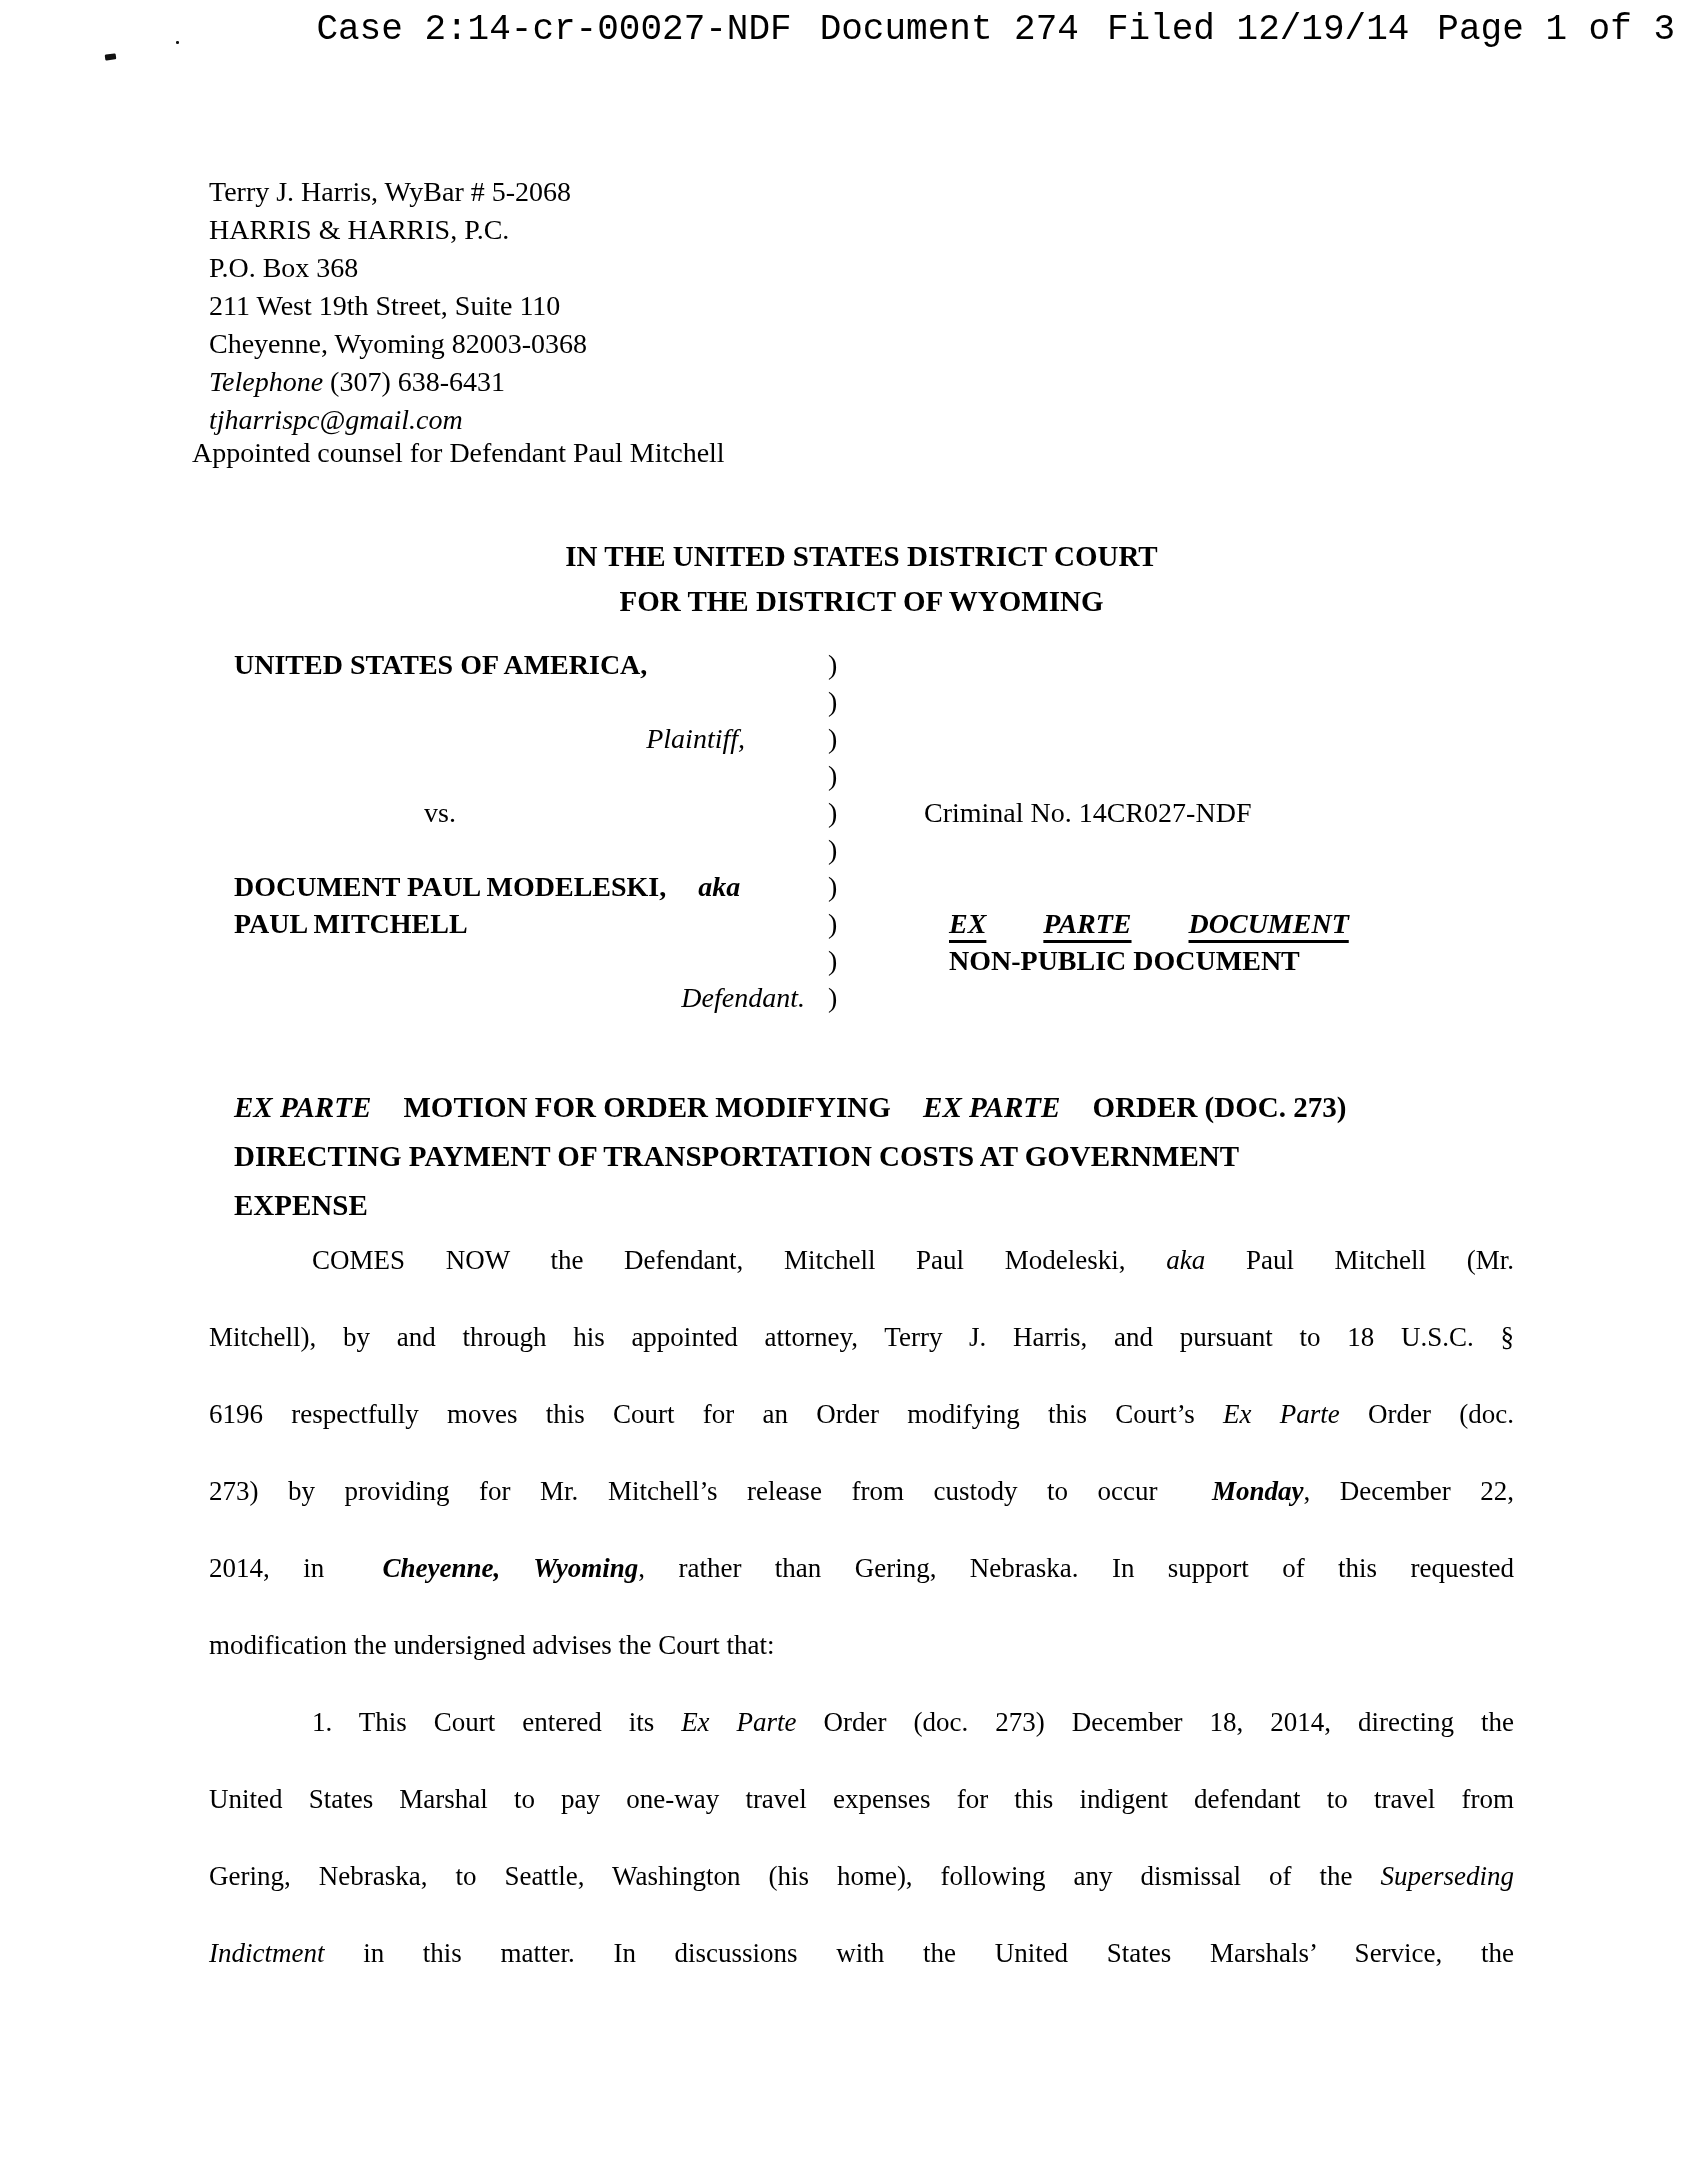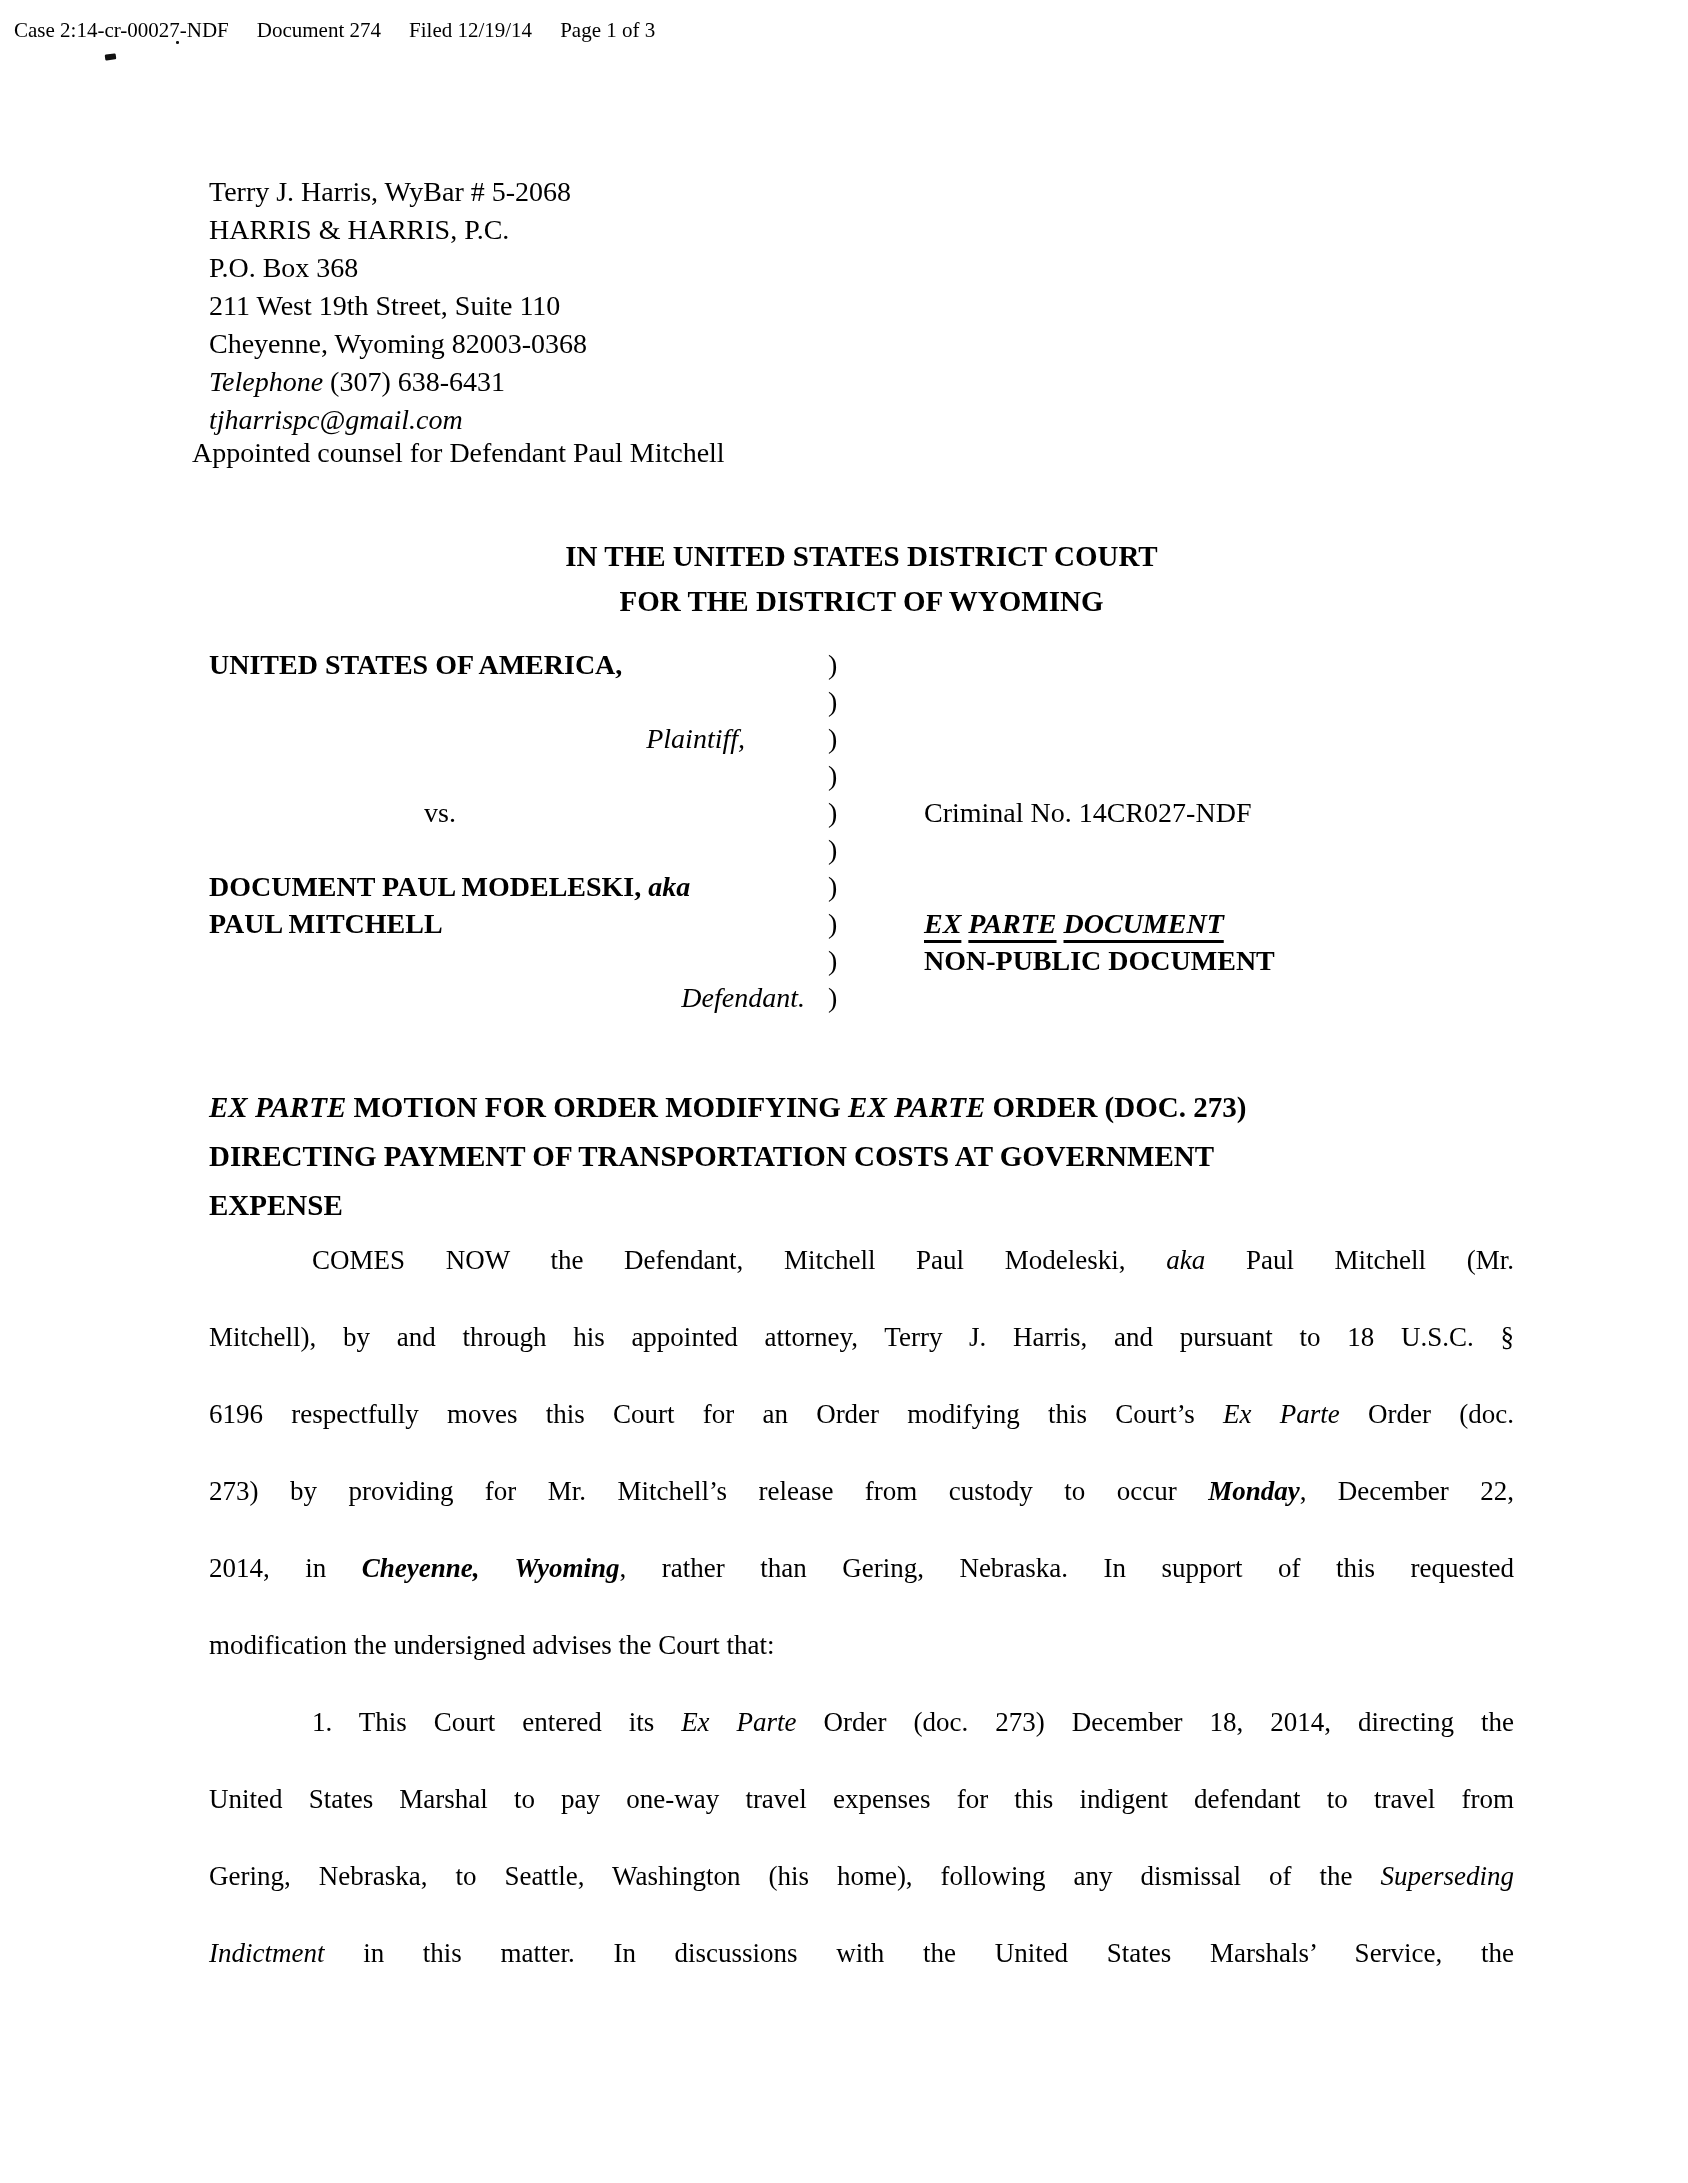--- a/index.html
+++ b/index.html
@@ -18,9 +18,9 @@
   
   .stamp{
     position:absolute;top:13.2px;left:0;right:0;
-    text-align:left;
-    font-family:Liberation Serif, serif;
-    font-size:21px;line-height:34px;
+    text-align:right;
+    font-family:Liberation Mono, monospace;
+    font-size:36px;line-height:34px;
     white-space:nowrap;
   }
   .stamp span{display:inline-block;margin:0 14px;}

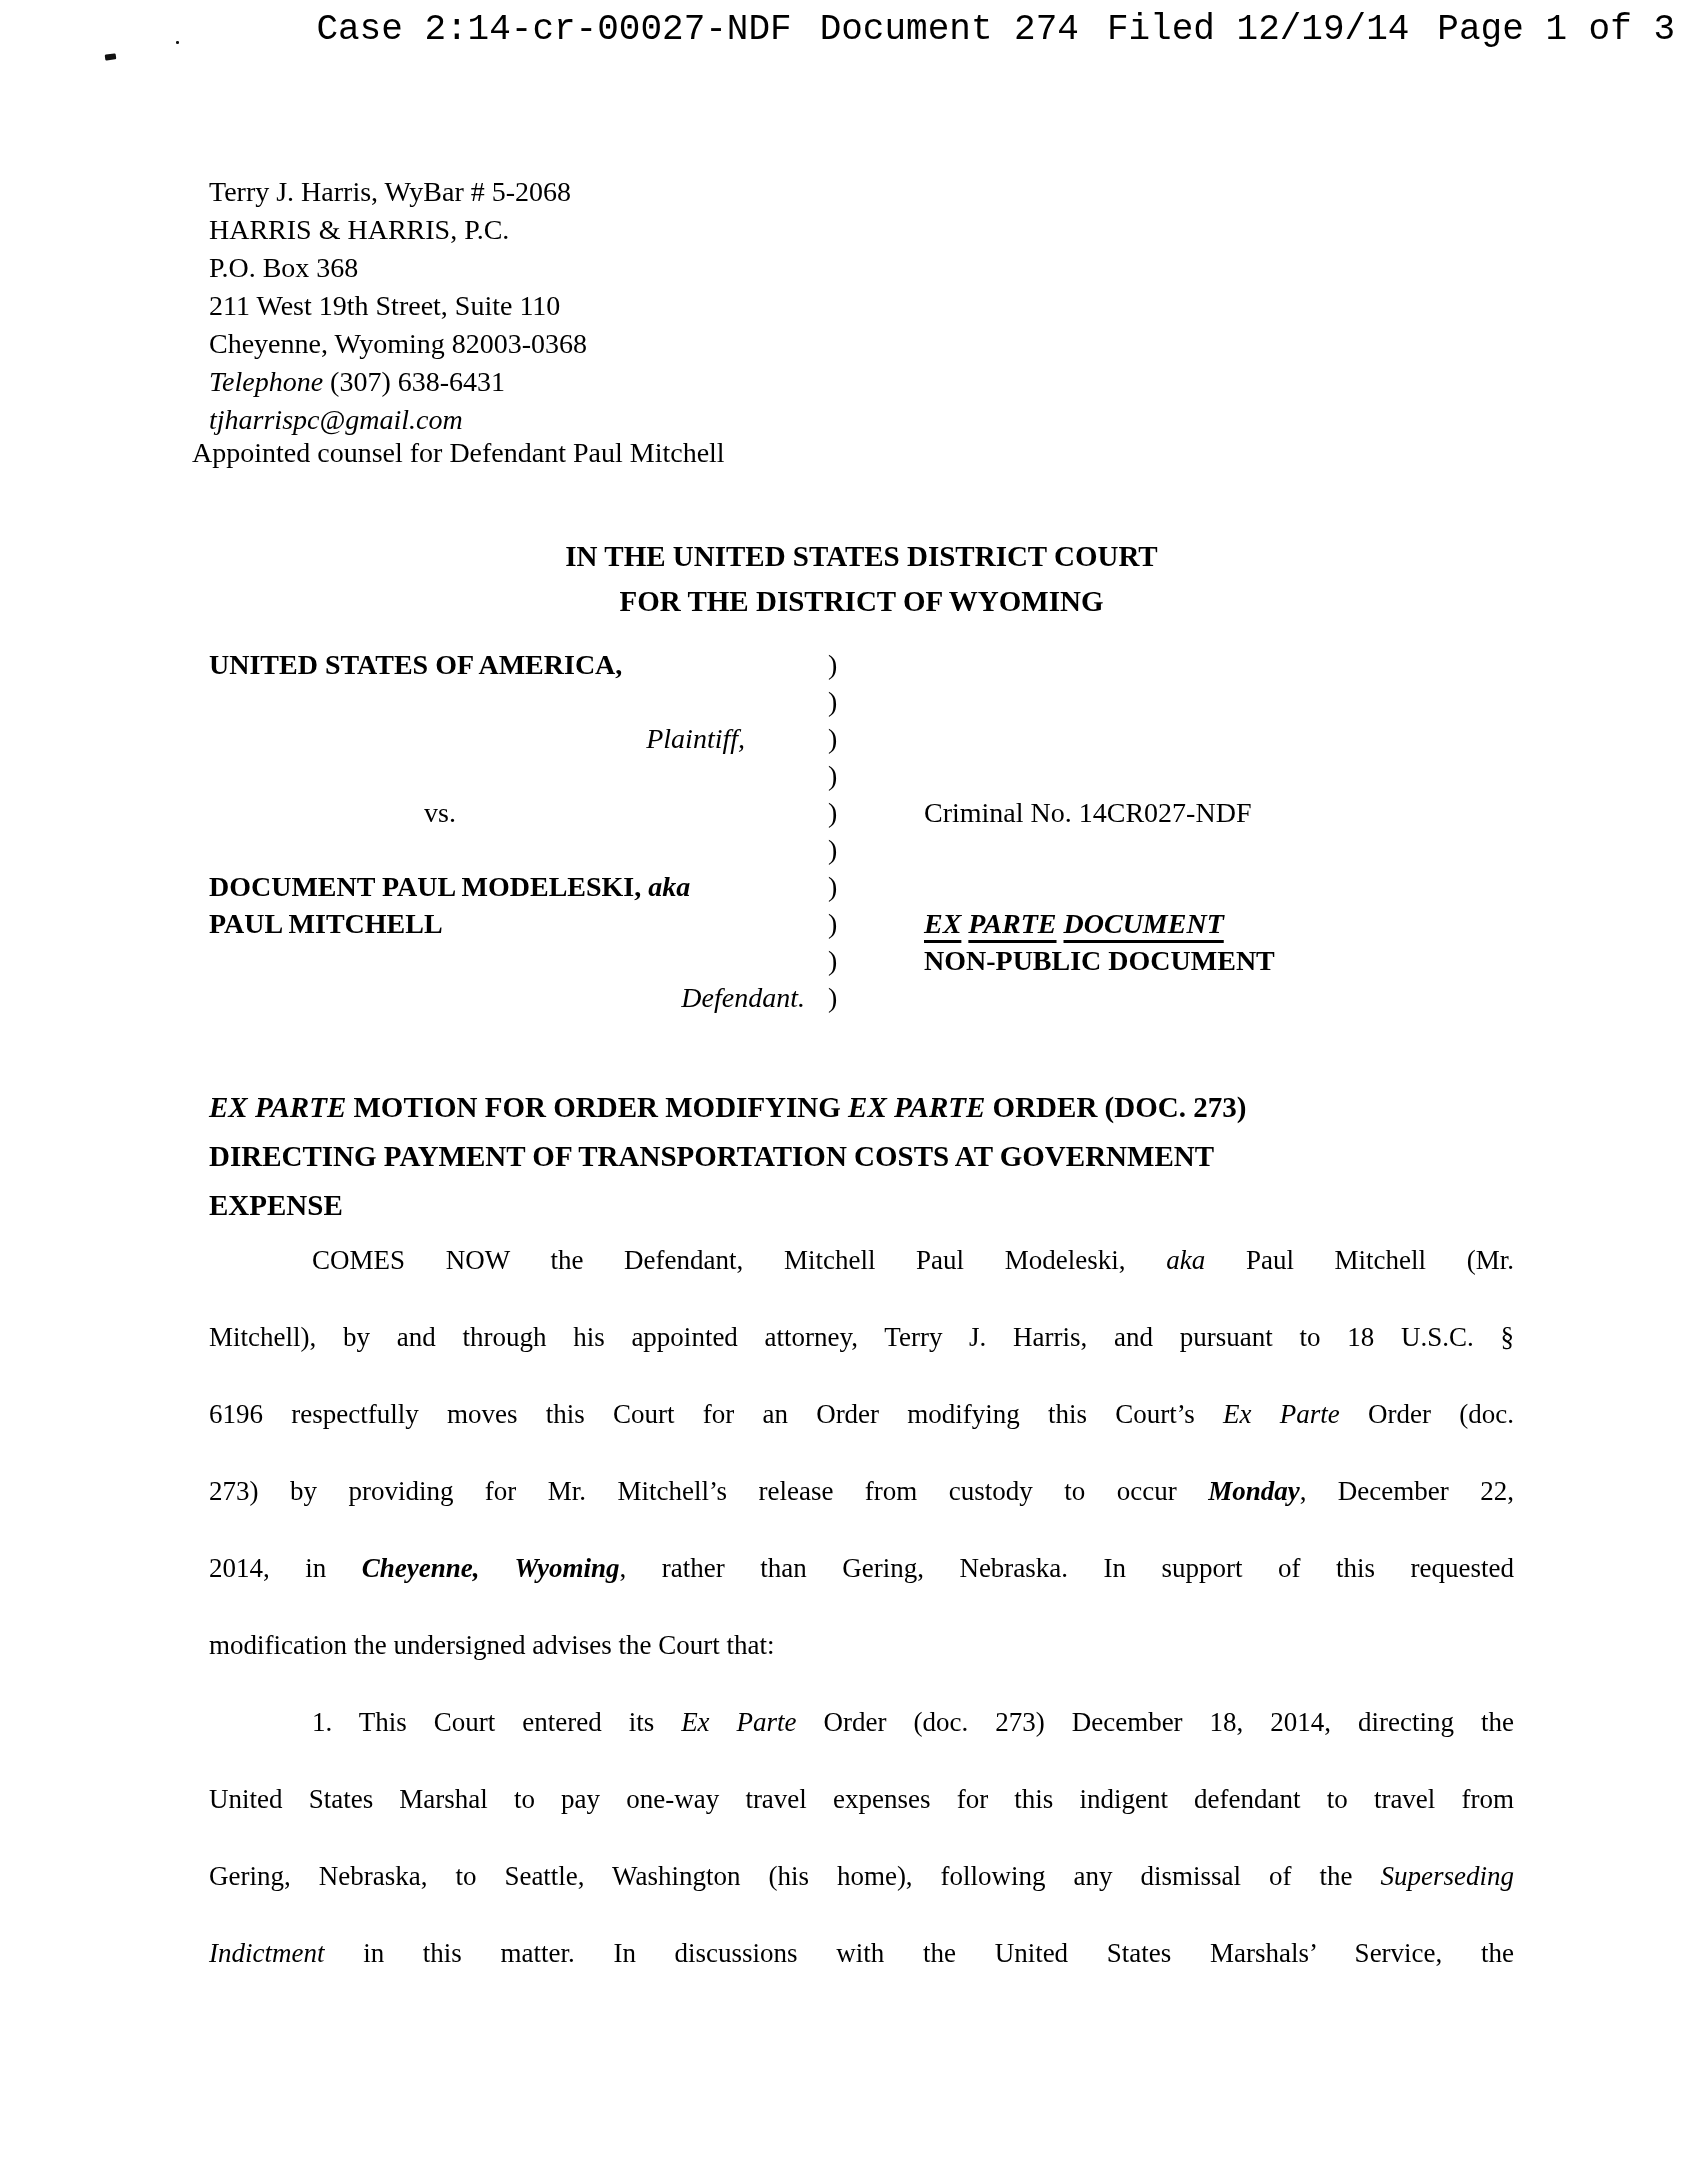--- a/index.html
+++ b/index.html
@@ -53,7 +53,7 @@
   .bline.findent{text-indent:103px;}
   .bline.lastline{text-align:right;text-align-last:left;}
   
-  .rb{font-weight:bold;}
+  .rb{font-weight:bold;margin-left:25px;}
   .ri{font-style:italic;}
   .ru{text-decoration:underline;text-decoration-thickness:2.6px;text-underline-offset:7.3px;}
 </style>

